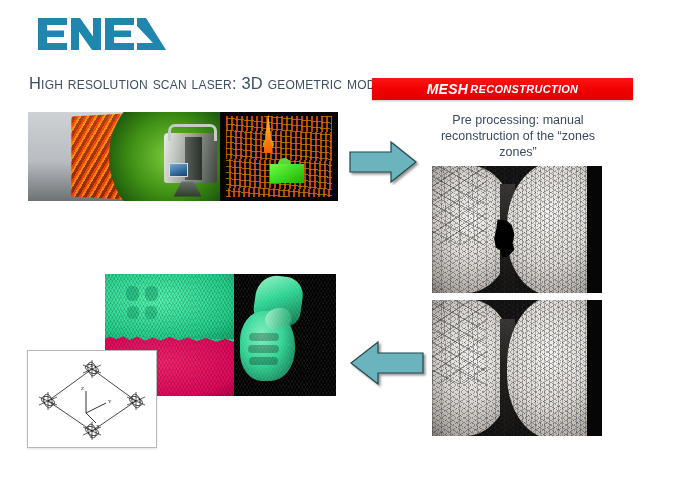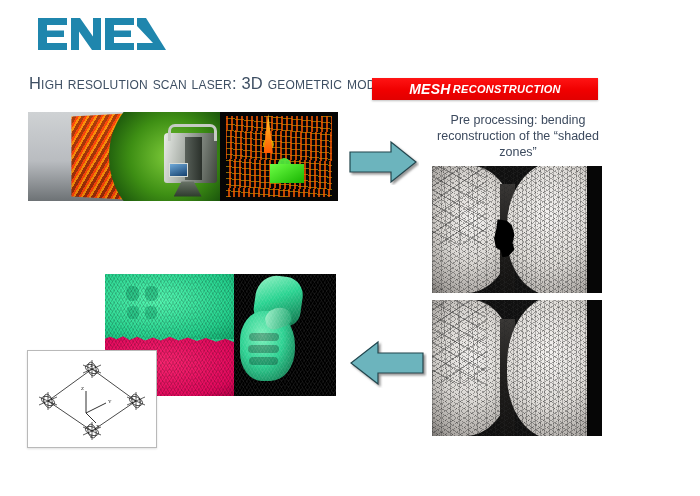--- a/index.html
+++ b/index.html
@@ -57,7 +57,7 @@
     position: absolute;
     left: 372px;
     top: 78px;
-    width: 226px;
+    width: 261px;
     height: 22px;
     background: #f80000;
     background: linear-gradient(180deg,#ff1414 0%, #f00000 55%, #e20000 100%);

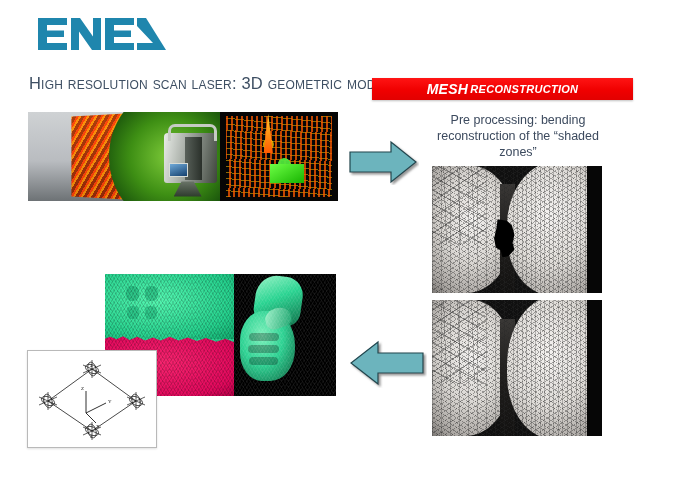--- a/index.html
+++ b/index.html
@@ -414,7 +414,7 @@
     <span class="small">RECONSTRUCTION</span>
   </div>
 
-  <div id="preproc-caption">Pre processing: bending reconstruction of the “shaded zones”</div>
+  <div id="preproc-caption">Pre processing: manual reconstruction of the “zones zones”</div>
 
   <div class="img-frame mesh-img" id="img-mesh-before" aria-label="Greyscale triangulated mesh of scanned limbs showing a black unscanned shaded zone hole">
     <div class="mesh-body"></div>

